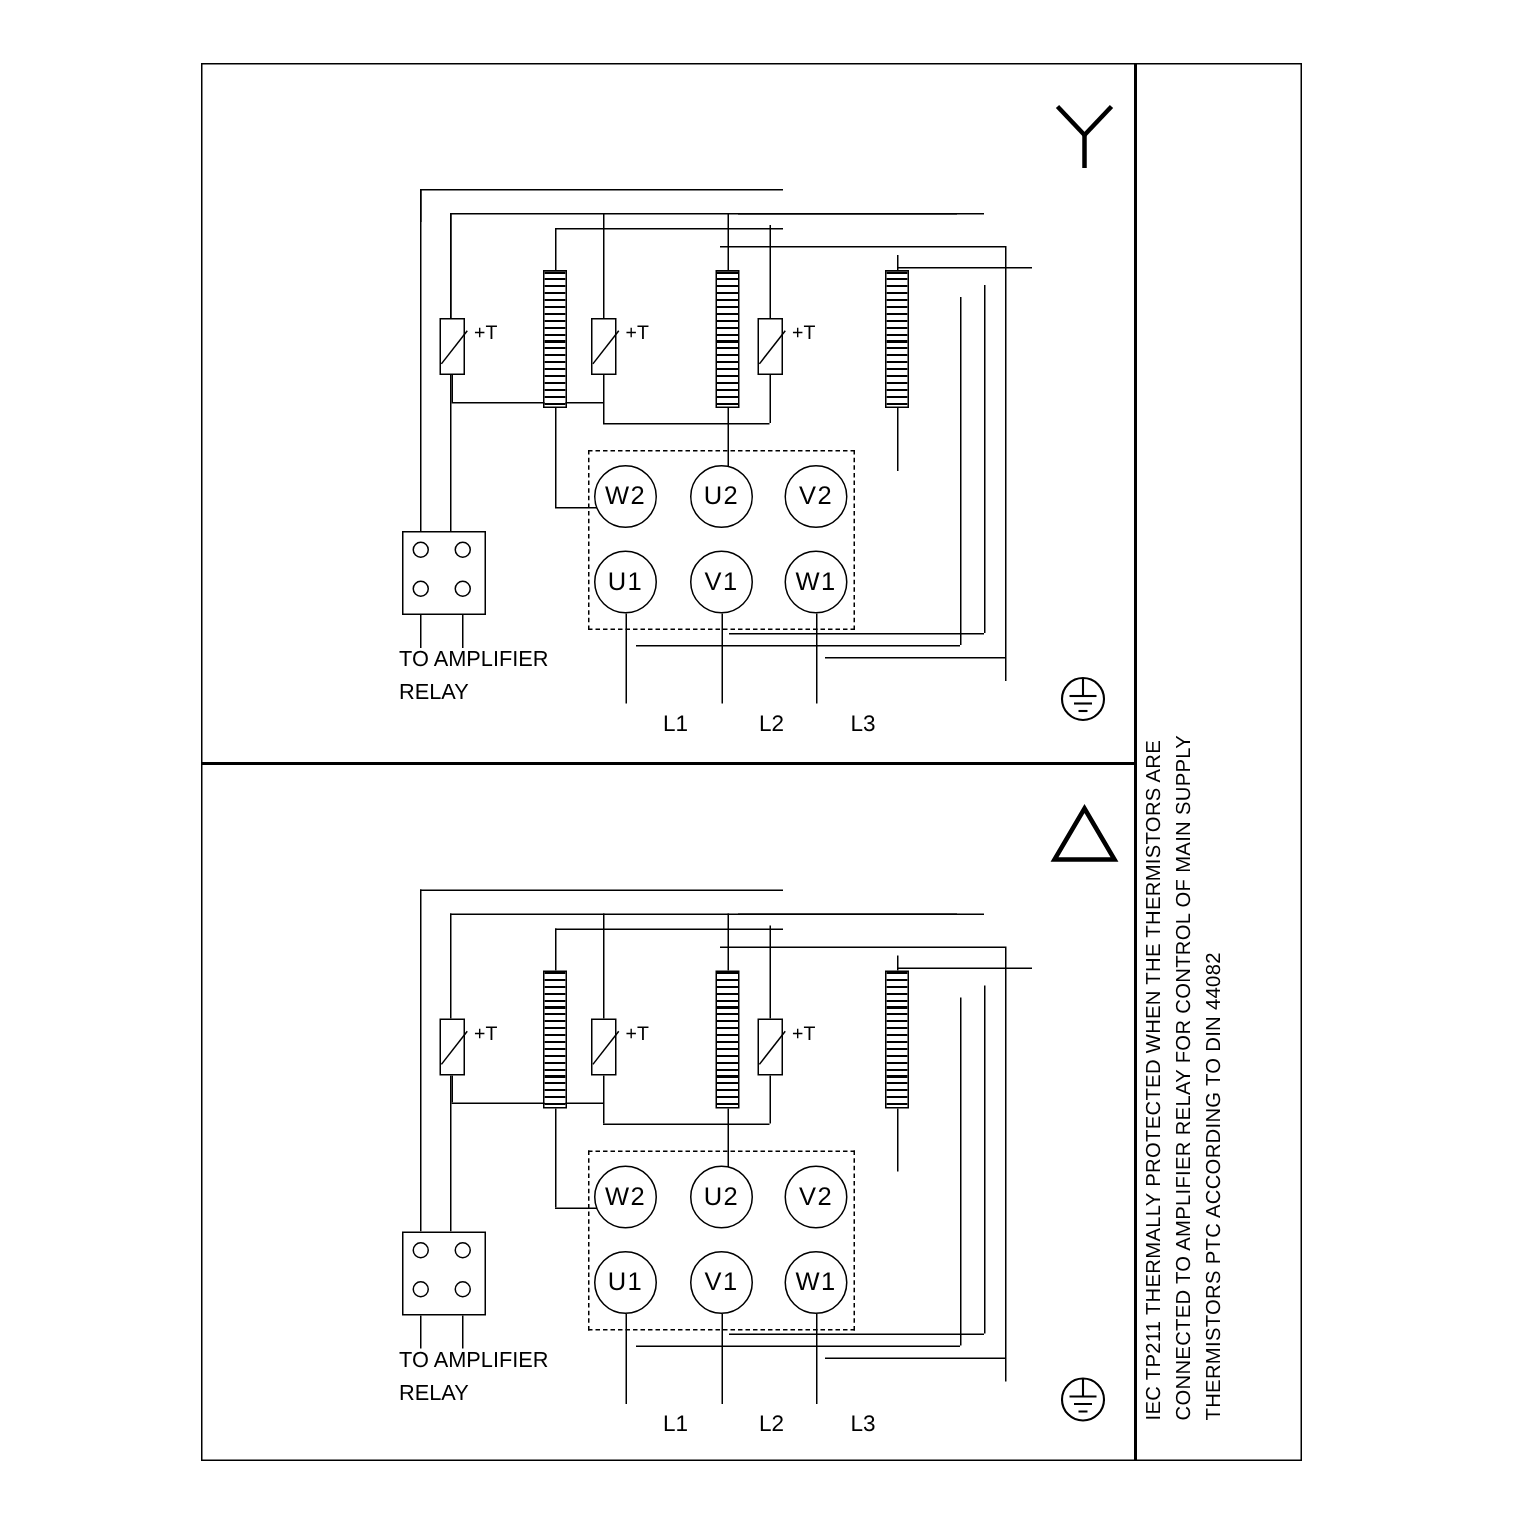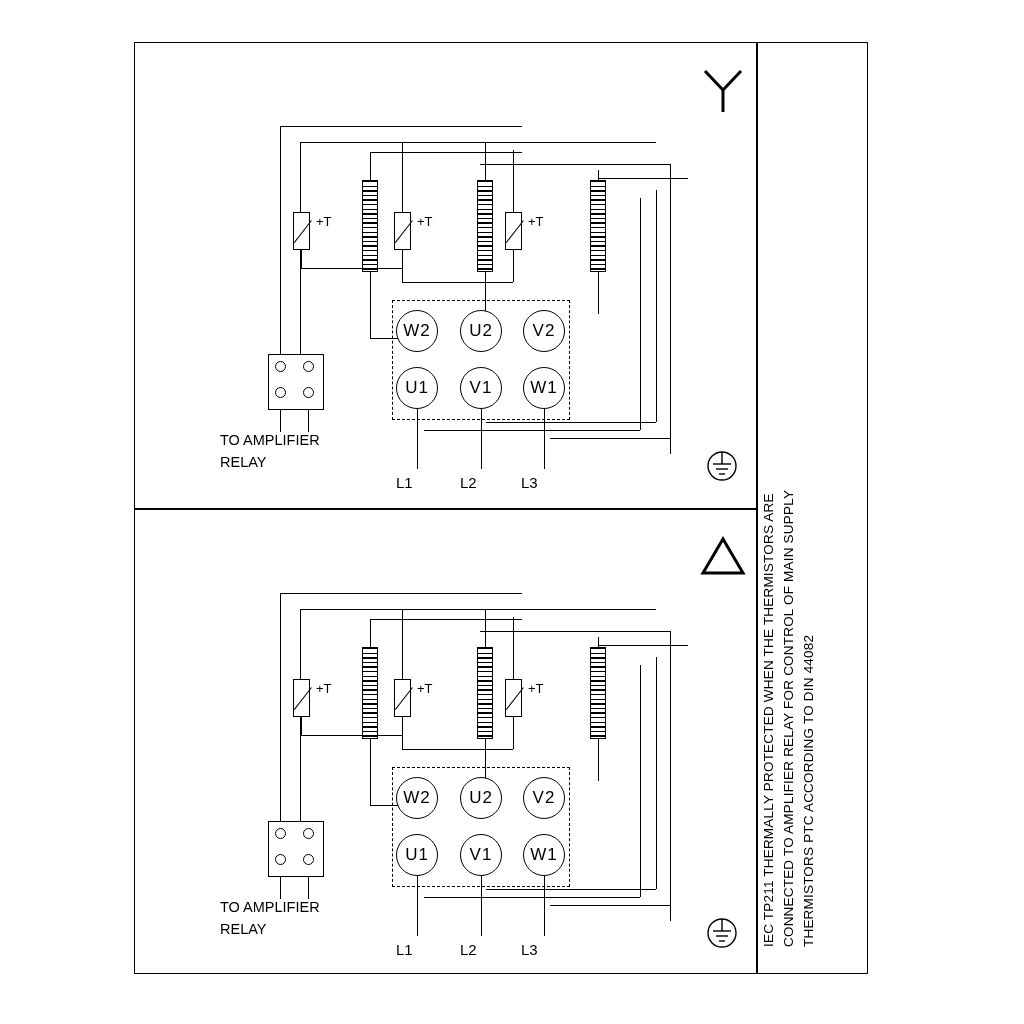--- a/index.html
+++ b/index.html
@@ -153,6 +153,7 @@
     position: absolute;
     font-size: 14.5px;
     white-space: nowrap;
+    margin-left: 46px;
   }
   .label-phase { font-size: 15px; }
 

